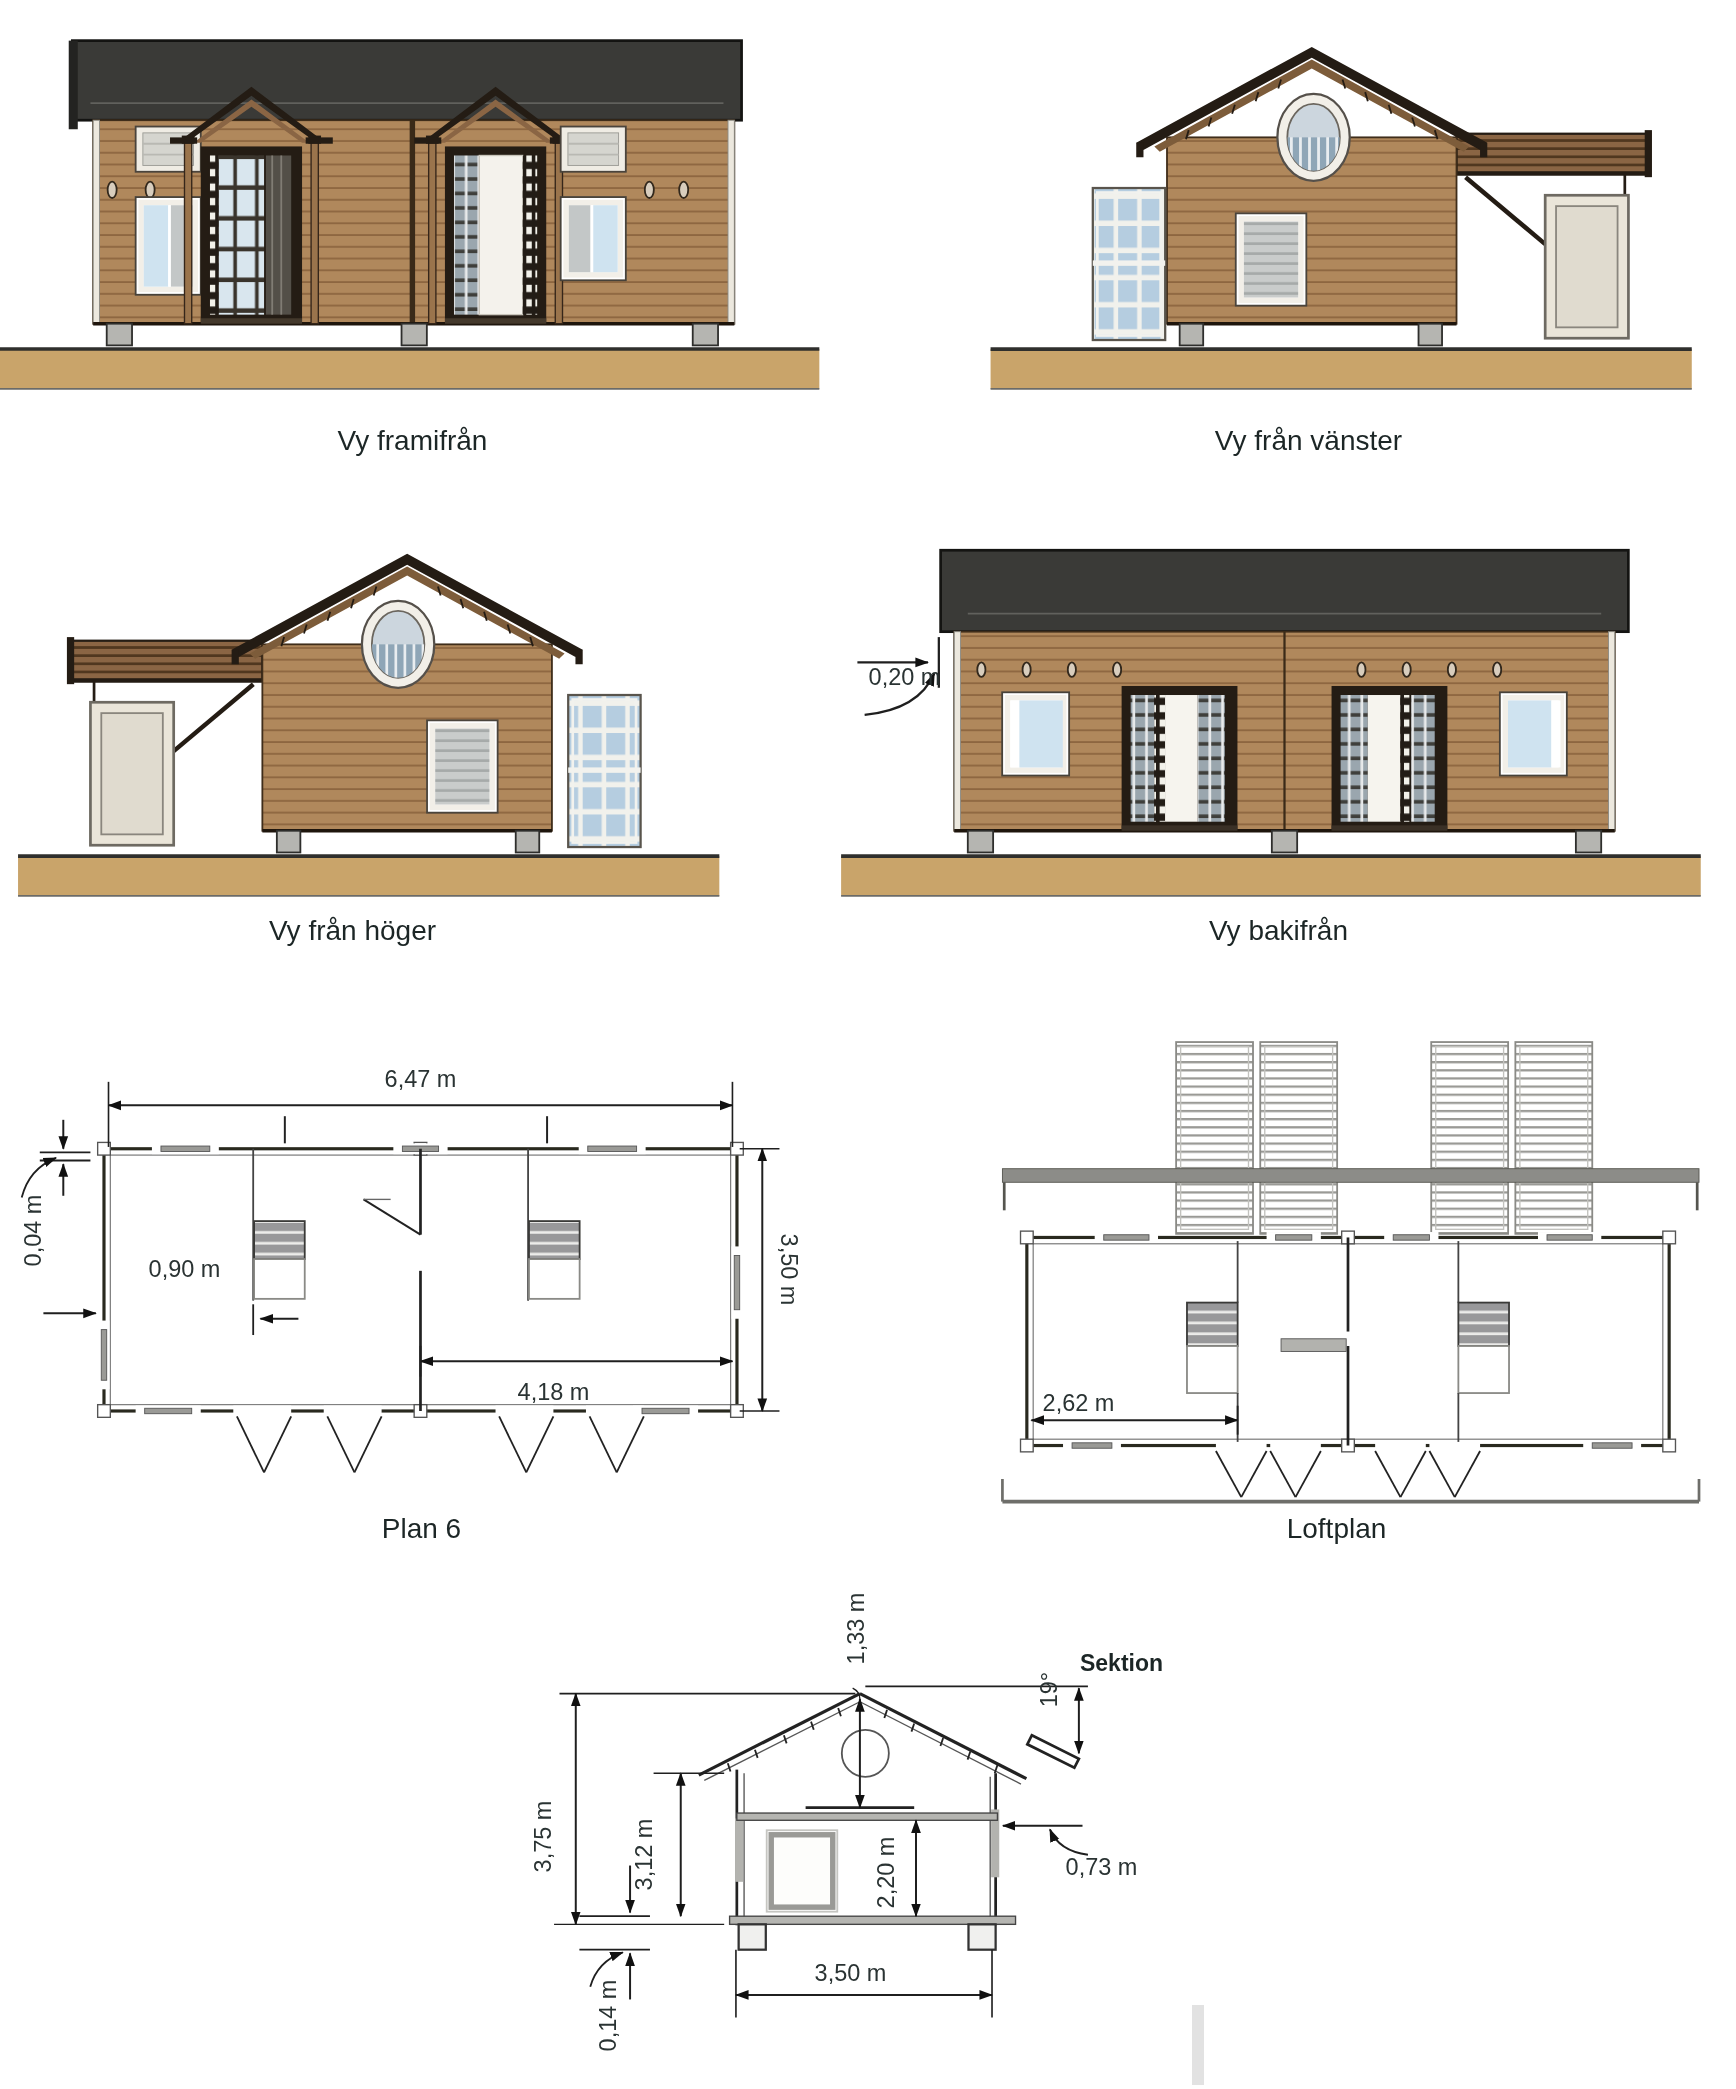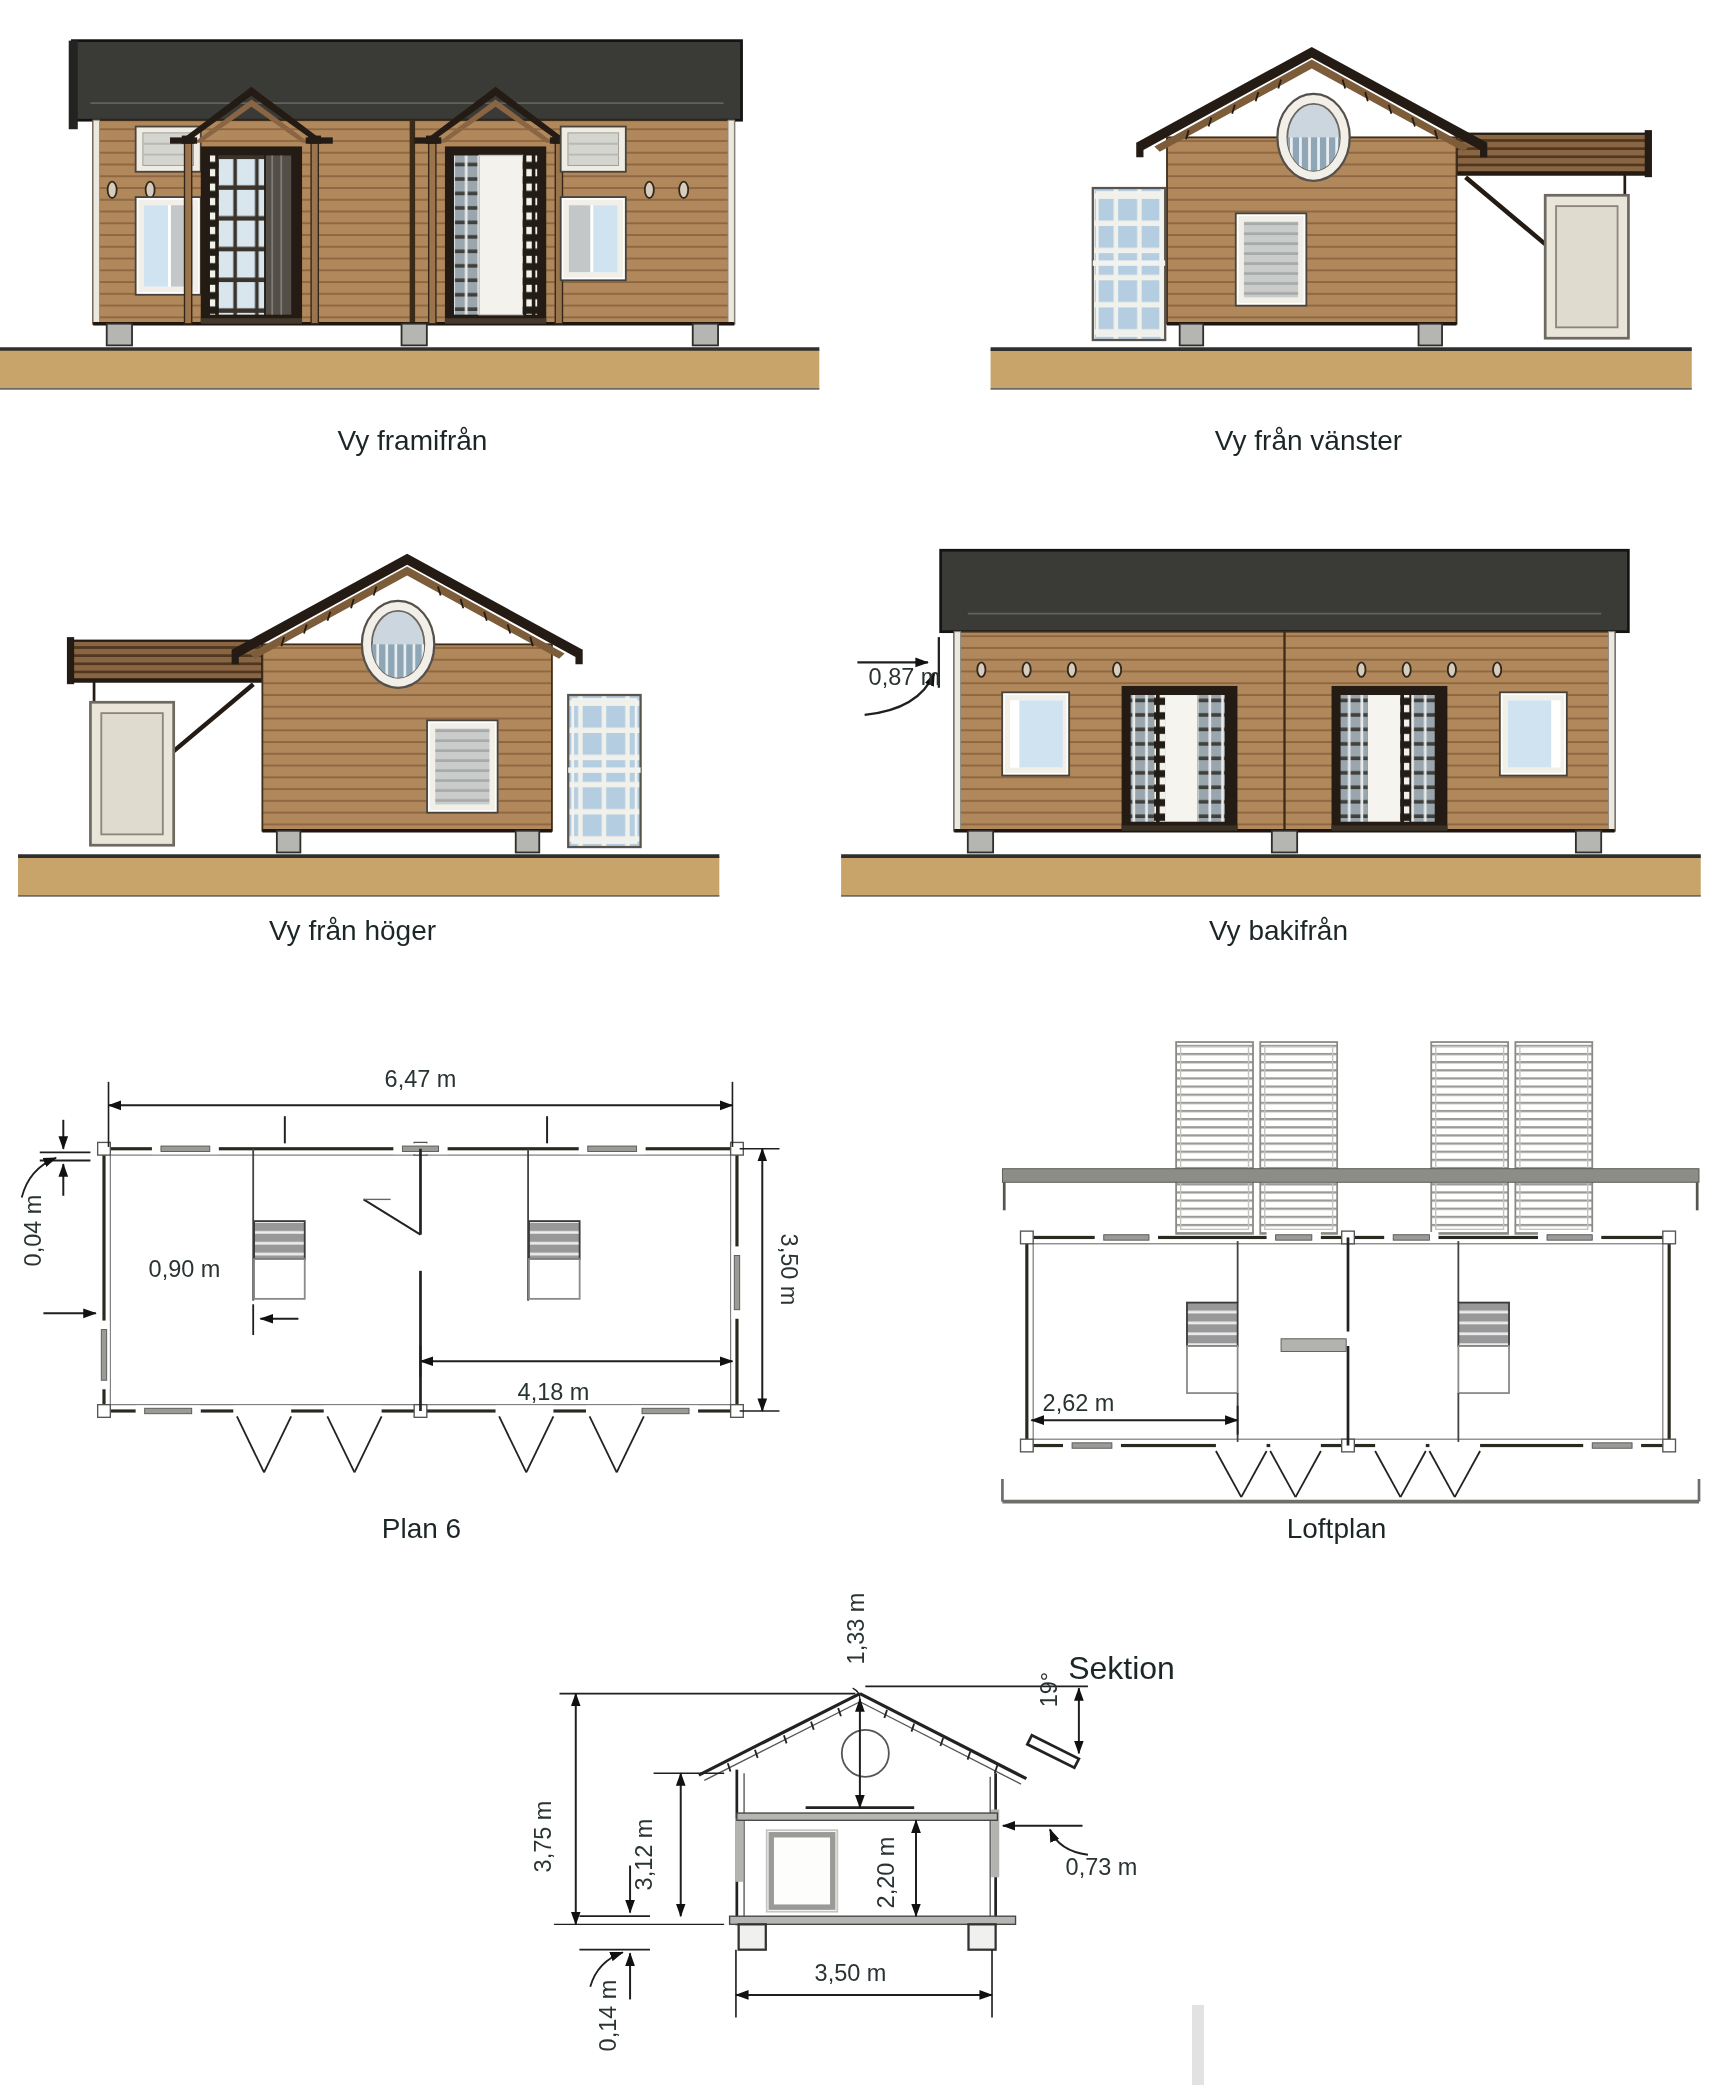--- a/index.html
+++ b/index.html
@@ -363,7 +363,7 @@
     <path d="M36,190 Q96,184 113,144" fill="none" stroke="#1f1f1f" stroke-width="2.5" marker-end="url(#arrE)"></path>
   </g>
 </svg>
-<div class="dim" style="left:841px;top:665px">0,87 m</div>
+<div class="dim" style="left:841px;top:665px">0,20 m</div>
 <div class="lbl" style="left:1134px;top:915px">Vy bakifrån</div>
 
 <svg style="left:0;top:1049px" width="850" height="516" viewBox="0 0 940 570">

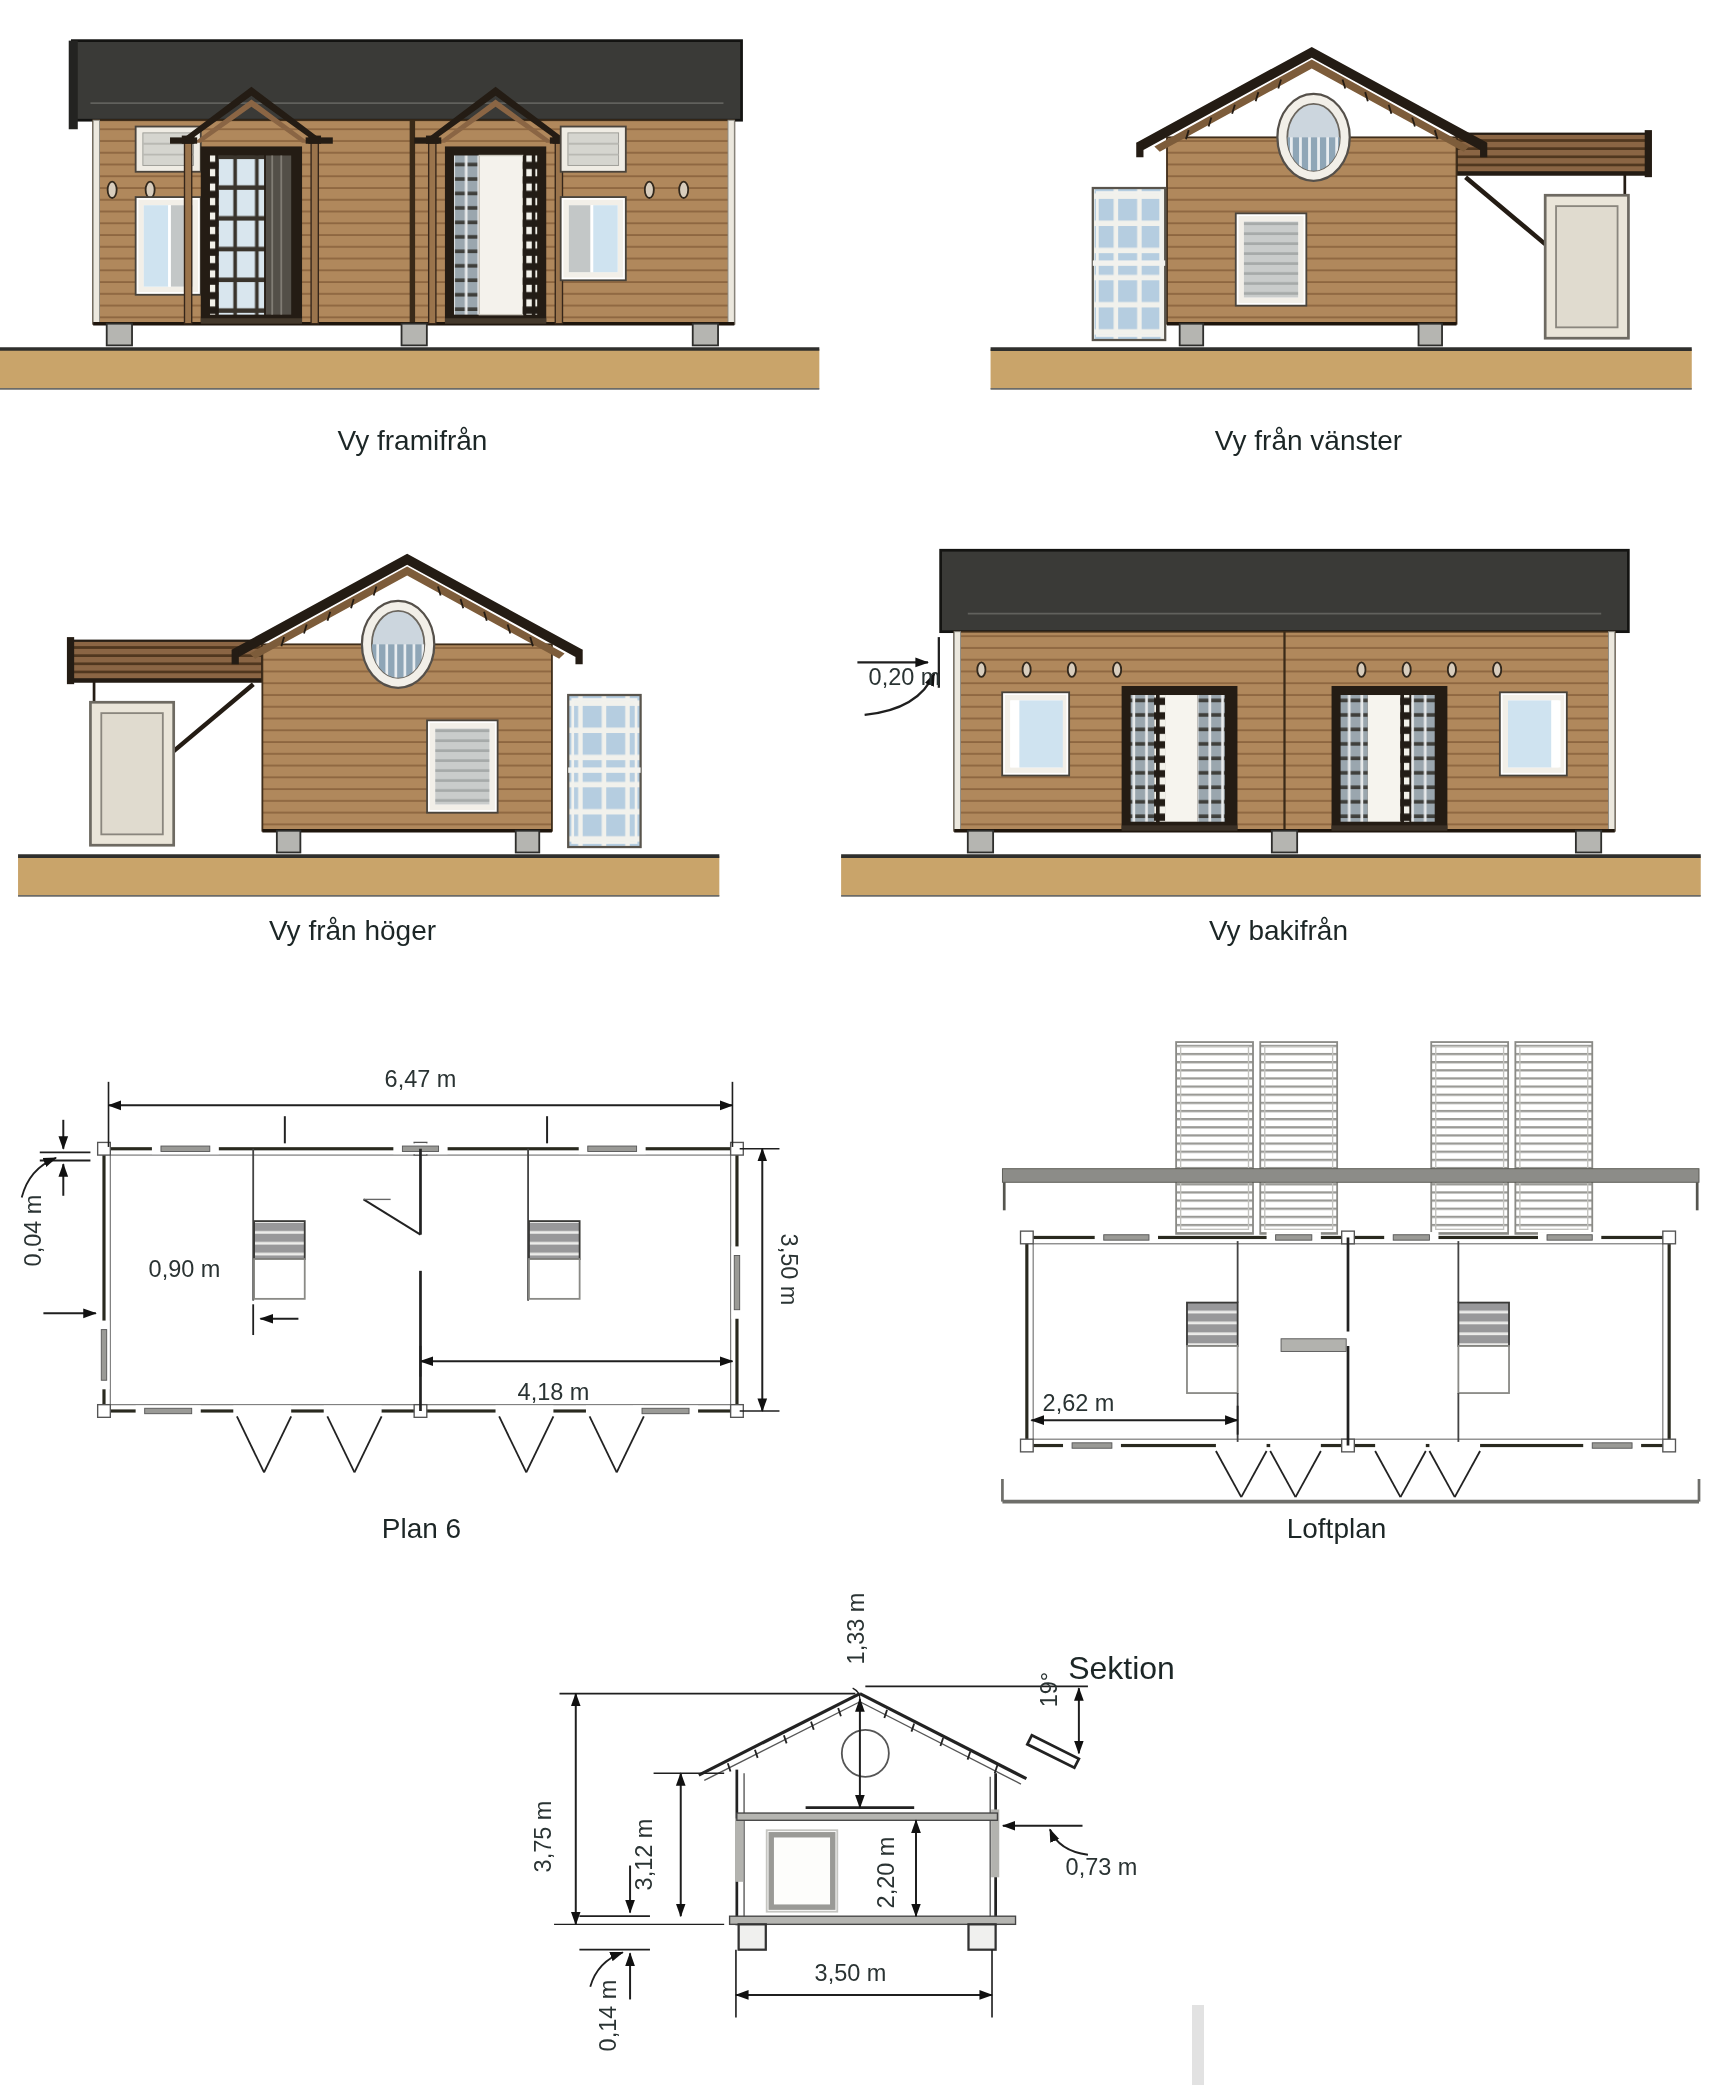--- a/index.html
+++ b/index.html
@@ -7,7 +7,7 @@
           font-family:"Liberation Sans",sans-serif;overflow:hidden;padding-left:32px;}
   svg{position:absolute;}
   .lbl{position:absolute;width:289px;text-align:center;font-size:28px;color:#1c2626;}
-  .lbl.big{font-size:32px;width:289px;}
+  .lbl.big{font-size:23px;width:289px;font-weight:bold;}
   .dim{position:absolute;width:127px;height:25px;line-height:25px;text-align:center;
        font-size:23.5px;color:#2a3333;white-space:nowrap;}
   .rot{transform:rotate(-90deg);}

